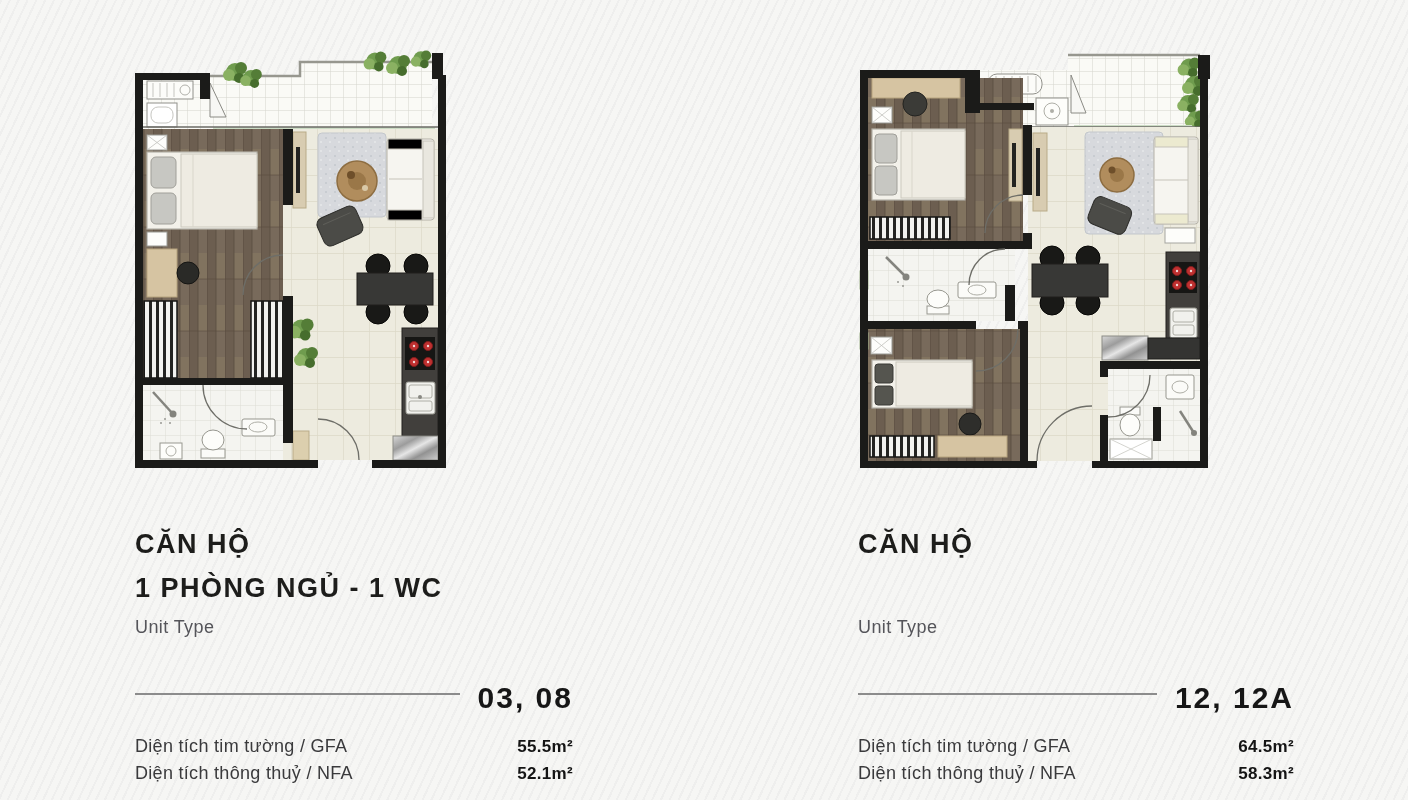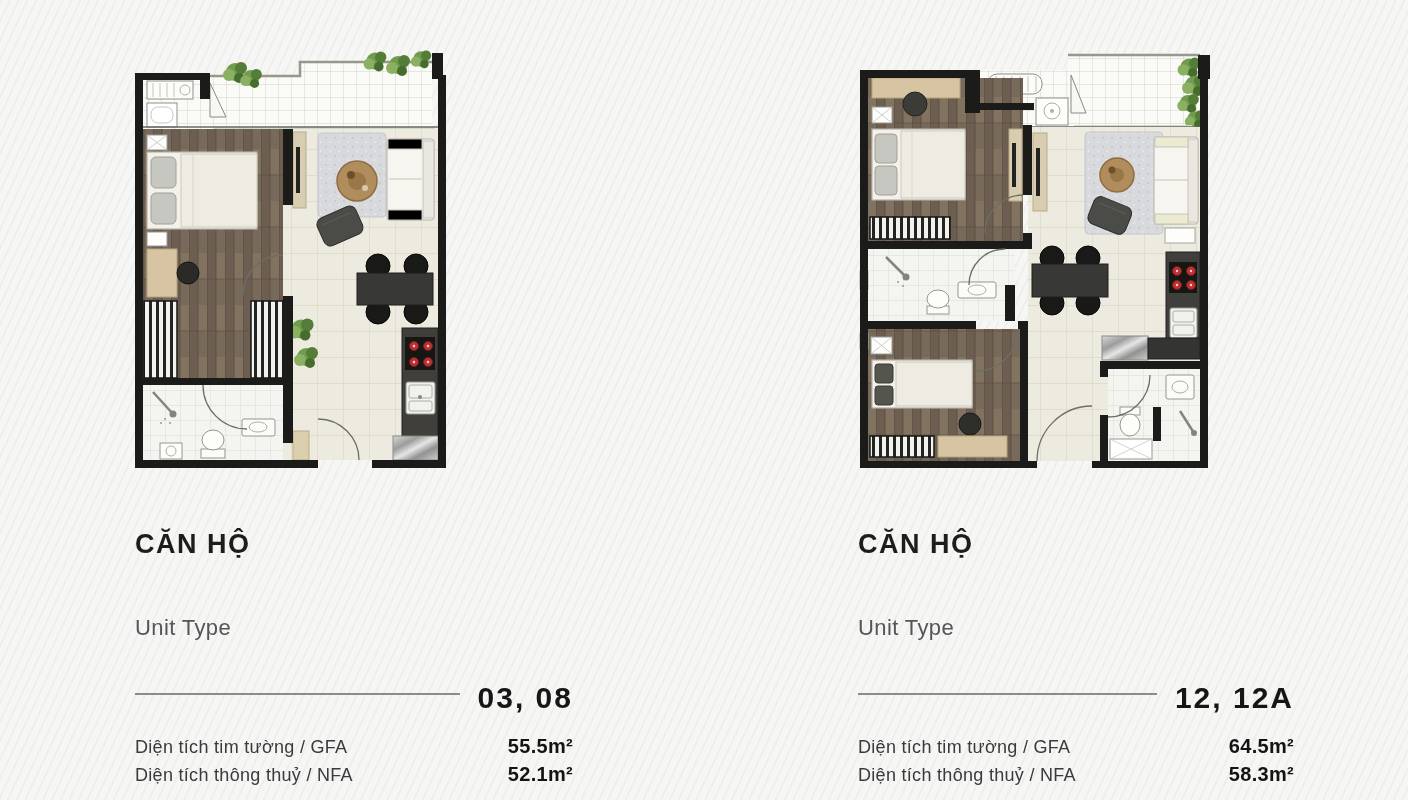--- a/index.html
+++ b/index.html
@@ -221,6 +221,7 @@
 
   <h2 class="heading">
     <span class="hline">CĂN HỘ</span>
+    <span class="hline">1 PHÒNG NGỦ - 1 WC</span>
   </h2>
   <div class="unit-type">
     <span>Unit Type</span>

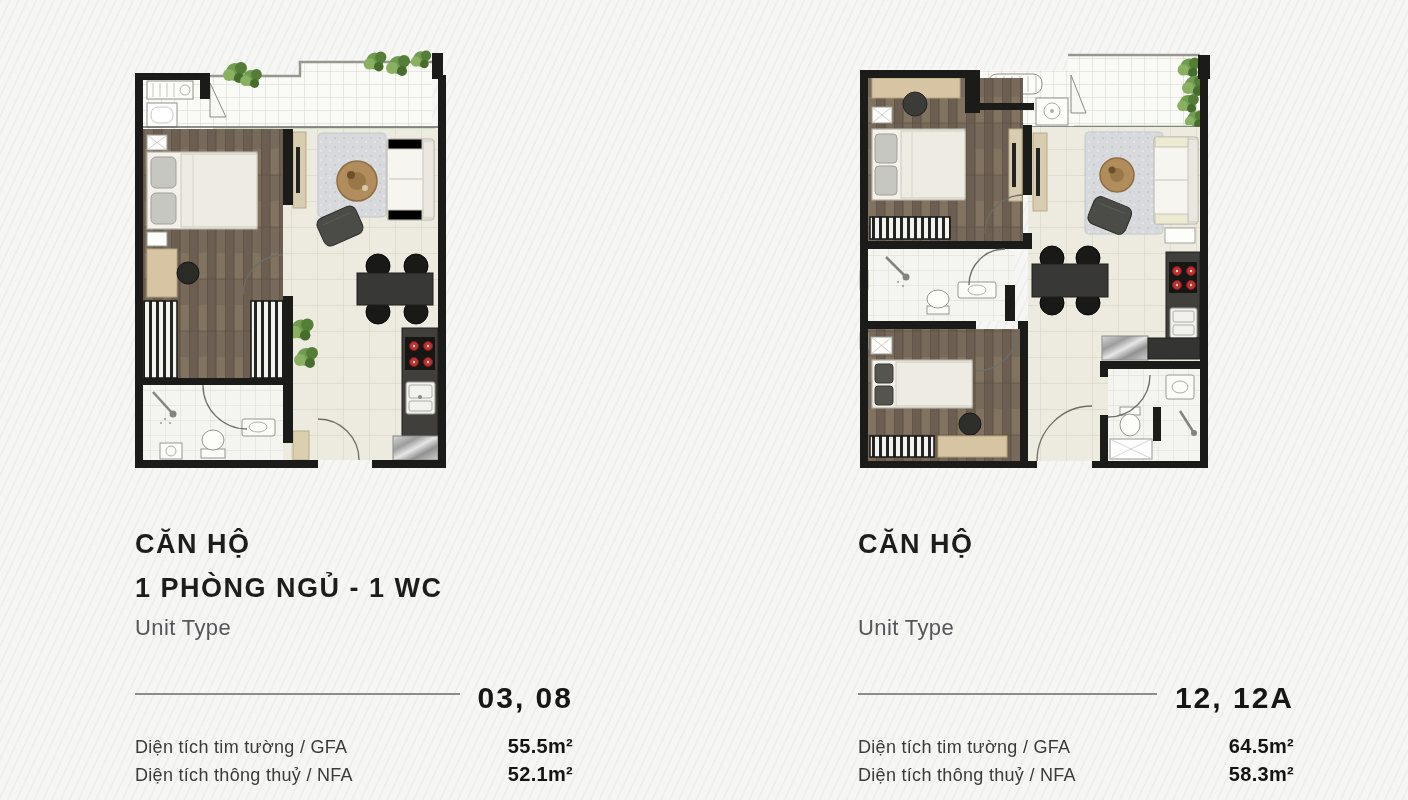--- a/index.html
+++ b/index.html
@@ -15,7 +15,7 @@
   .heading{position:absolute;top:477px;left:0;margin:0;font-size:27px;font-weight:bold;
     letter-spacing:1.5px;line-height:44px;color:#1d1d1b;white-space:nowrap;}
   .heading .hline{display:block;}
-  .unit-type{position:absolute;top:570px;left:0;font-size:22px;color:#55555a;line-height:25px;letter-spacing:.4px;}
+  .unit-type{position:absolute;top:570px;left:0;font-size:18px;color:#55555a;line-height:25px;letter-spacing:.4px;}
   .unit-type span{display:block;}
   .number-row{position:absolute;top:634px;left:0;right:0;height:30px;display:flex;align-items:center;}
   .rule{flex:1;height:2px;background:#8c8c8c;margin-right:18px;}

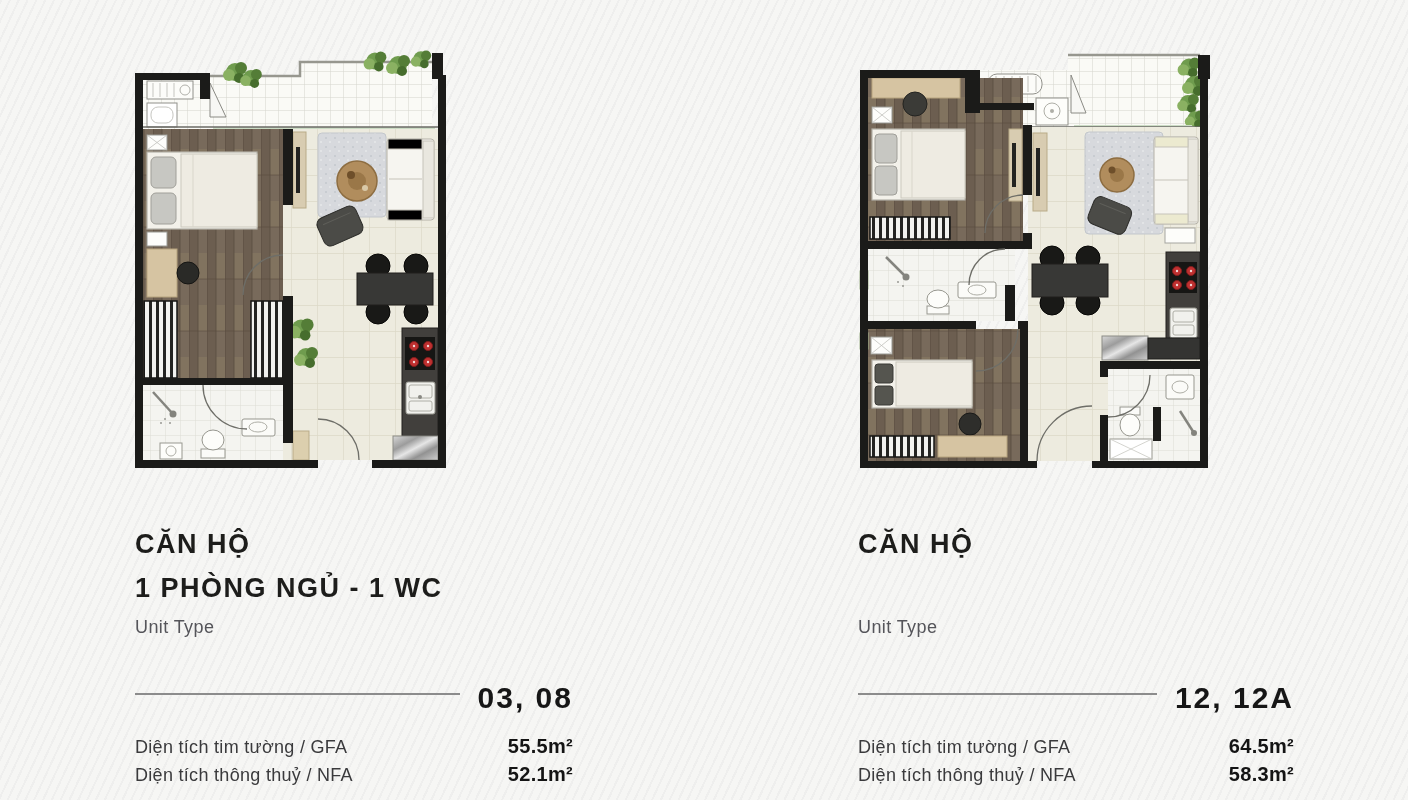--- a/index.html
+++ b/index.html
@@ -23,7 +23,7 @@
   .area-rows{position:absolute;top:688px;left:0;right:0;}
   .area-row{display:flex;justify-content:space-between;align-items:baseline;line-height:27px;}
   .area-label{font-size:18px;color:#3a3a3c;letter-spacing:.3px;}
-  .area-value{font-size:20px;font-weight:bold;color:#141414;letter-spacing:.3px;}
+  .area-value{font-size:17px;font-weight:bold;color:#141414;letter-spacing:.3px;}
 </style>
 </head>
 <body>

